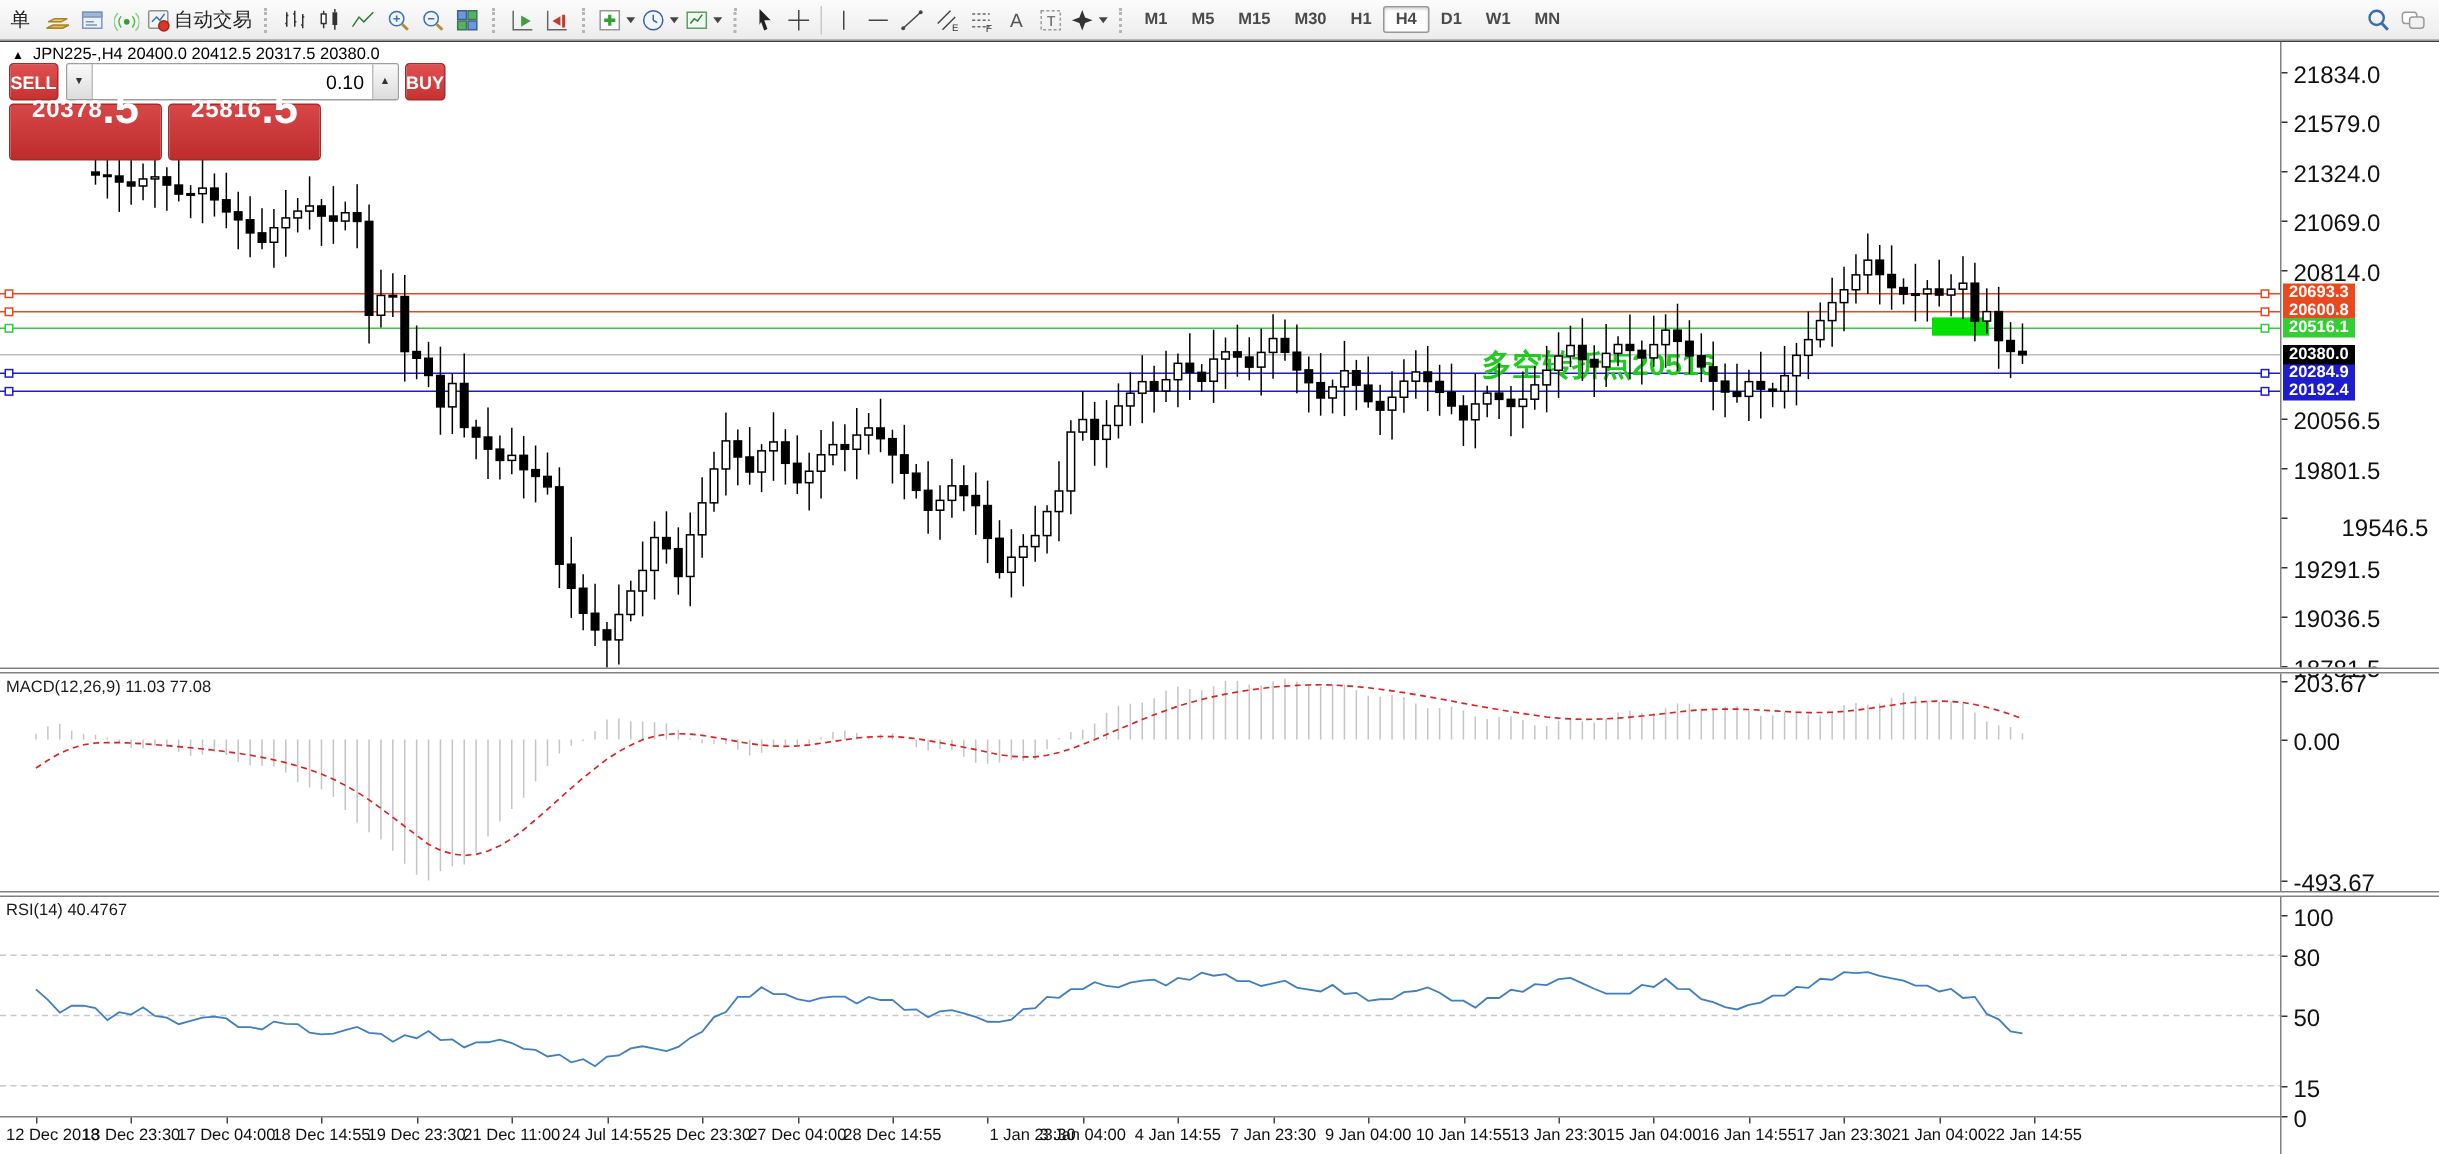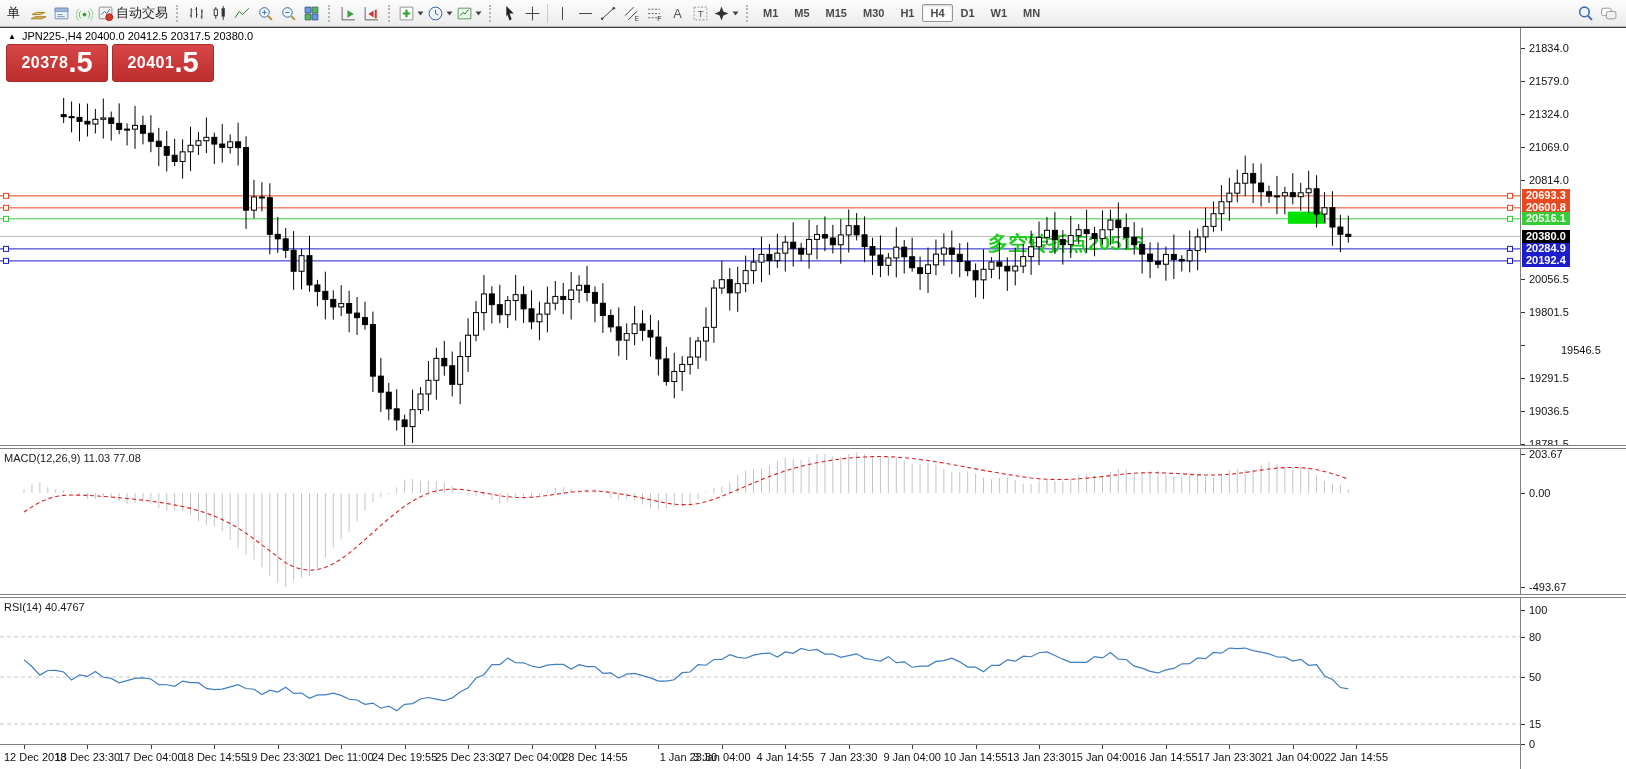--- a/index.html
+++ b/index.html
@@ -281,6 +281,15 @@
   </div>
 
   <div class="ocp">
+    <div class="ocp-row1">
+      <div class="ocp-btn ocp-sell">SELL</div>
+      <div class="ocp-spin">
+        <div class="spin-btn down">▼</div>
+        <input class="vol" value="0.10" style="">
+        <div class="spin-btn up">▲</div>
+      </div>
+      <div class="ocp-btn ocp-buy">BUY</div>
+    </div>
     <div class="ocp-row2">
       <div class="bigprice sellp">
         <span class="pmain">20378</span>

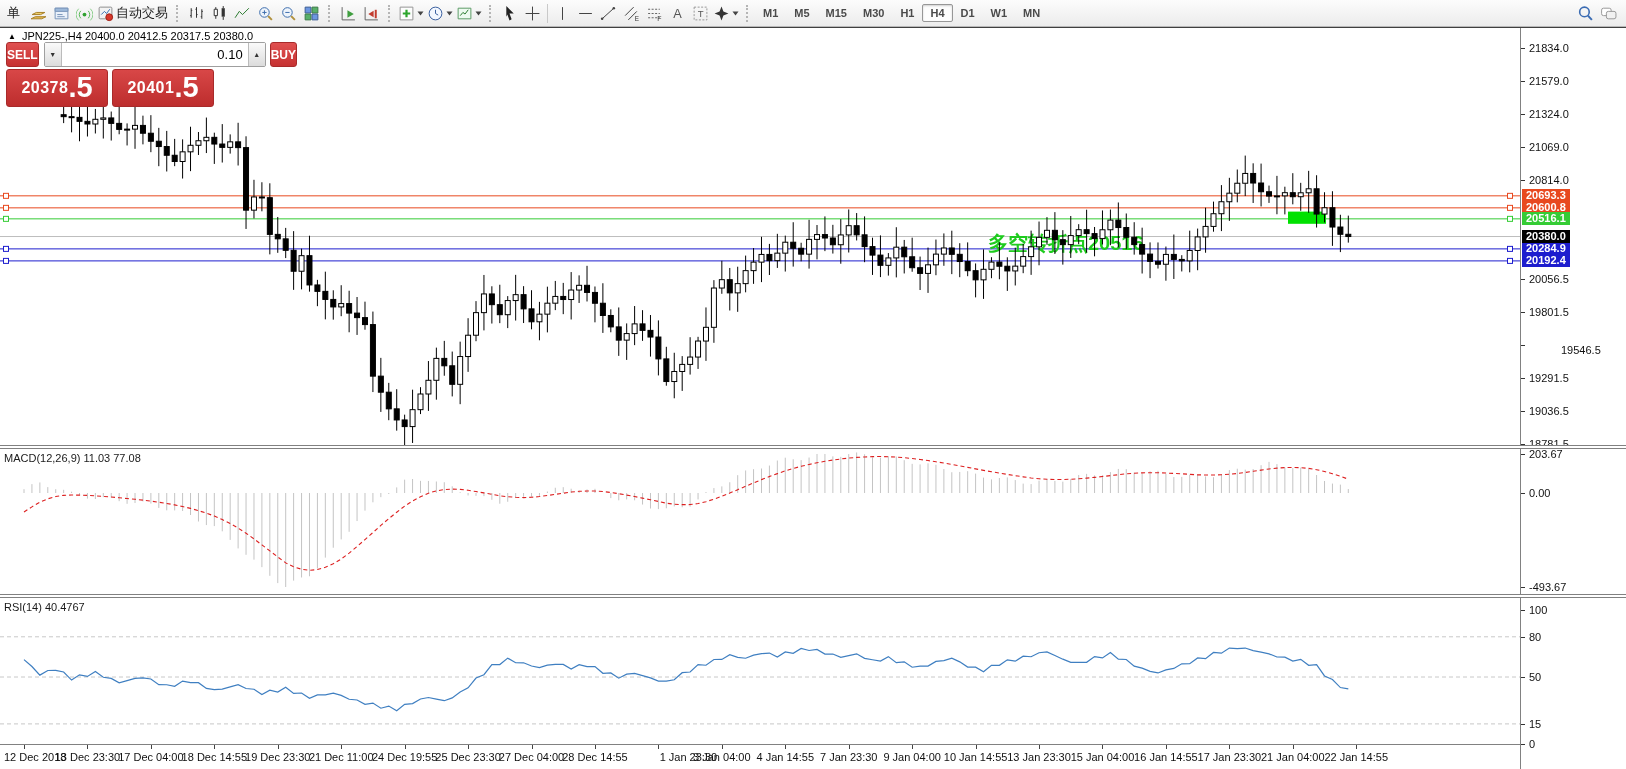--- a/index.html
+++ b/index.html
@@ -36,7 +36,7 @@
   
   .price-scale{position:absolute;left:1520px;top:0;width:106px;height:742px;background:#fff;
     border-left:1px solid #818181;box-sizing:border-box;z-index:3;}
-  .tick{position:absolute;left:8px;font-size:11px;color:#111;white-space:nowrap;}
+  .tick{position:absolute;left:8px;font-size:16px;color:#111;white-space:nowrap;}
   .tickmark{position:absolute;left:0;width:4px;height:1px;background:#333;}
   .chip{position:absolute;left:1px;height:13px;line-height:13px;padding:0 4px;font-size:11px;
     font-weight:bold;color:#fff;white-space:nowrap;z-index:4;}

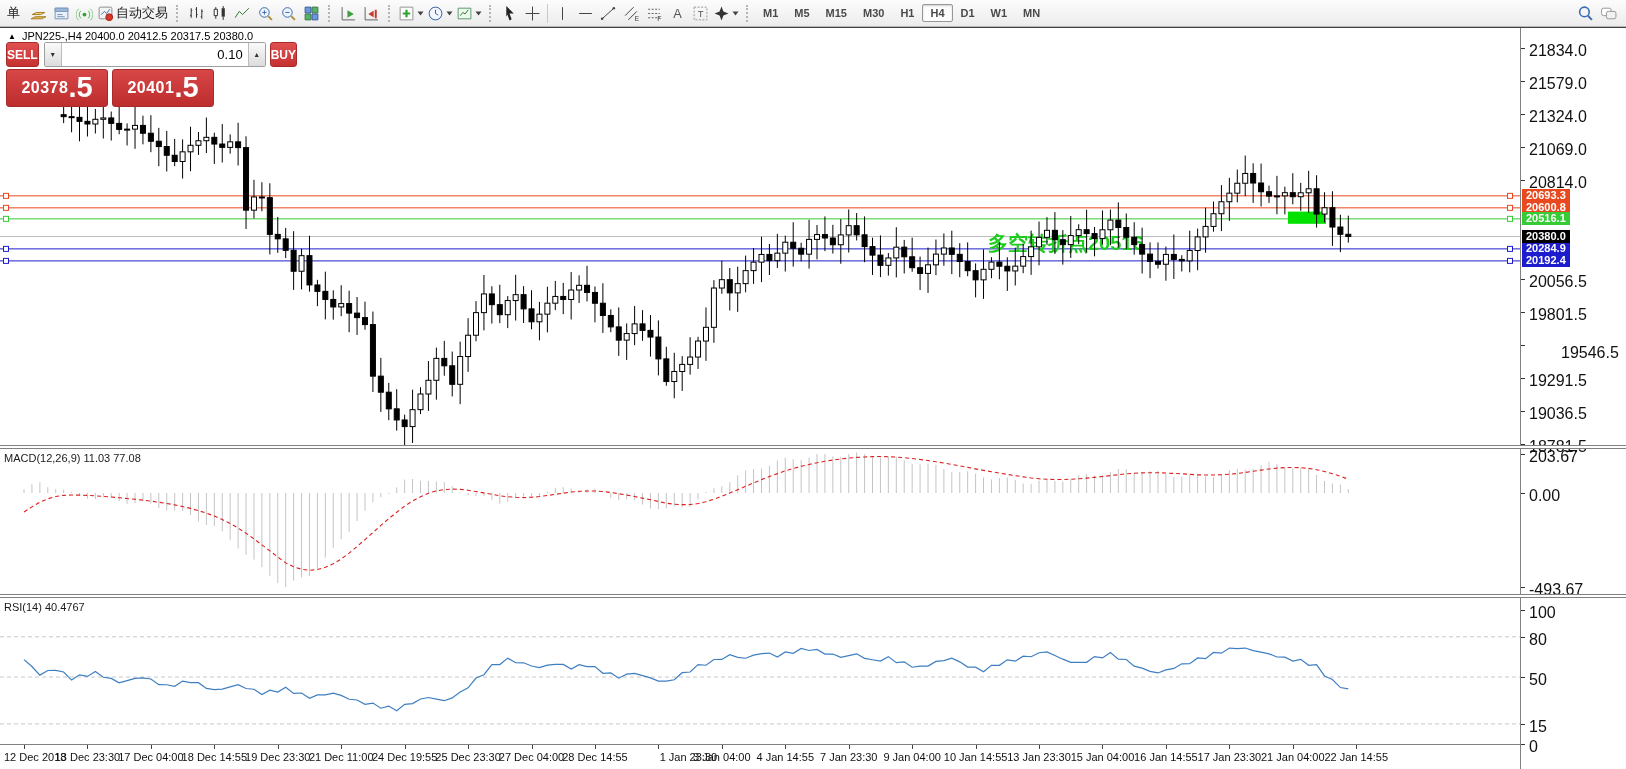--- a/index.html
+++ b/index.html
@@ -60,7 +60,7 @@
   .ocp-row2{display:flex;margin-top:2px;}
   .bigprice{width:102px;height:38px;background:linear-gradient(#d84747,#bd2d2d);border:1px solid #a82a2a;
     border-radius:3px;color:#fff;display:flex;align-items:flex-end;justify-content:center;box-sizing:border-box;
-    padding-bottom:6px;}
+    padding-bottom:20px;}
   .bigprice .pmain{font-size:16px;font-weight:bold;margin-bottom:3px;letter-spacing:.5px;}
   .bigprice .pbig{font-size:29px;font-weight:bold;line-height:26px;}
   .bigprice.sellp{margin-right:4px;}

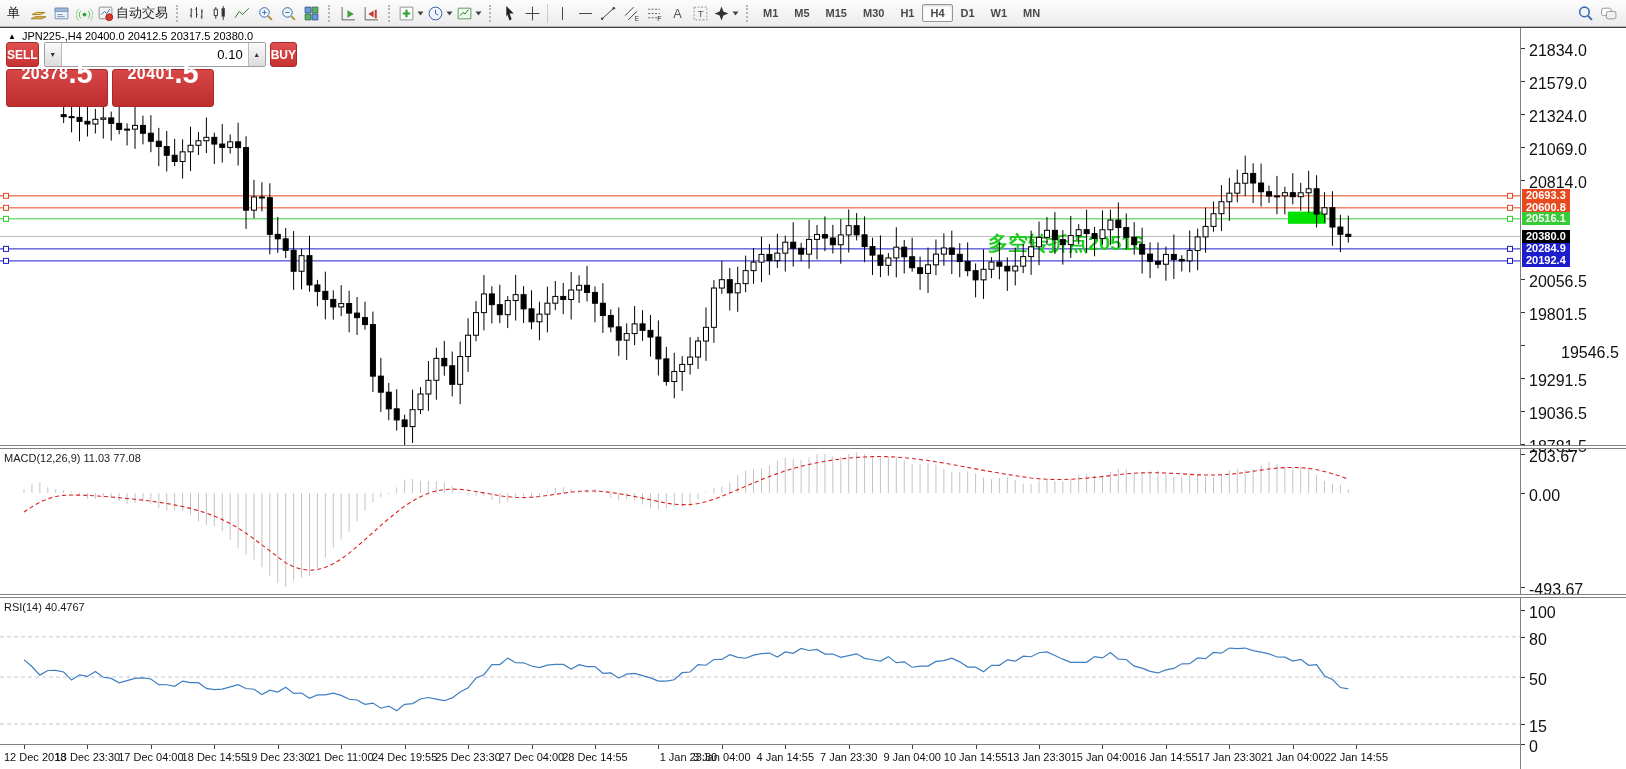--- a/index.html
+++ b/index.html
@@ -296,7 +296,7 @@
           <span class="pbig">.5</span>
       </div>
       <div class="bigprice">
-        <span class="pmain">20401</span>
+        <span class="pmain">25816</span>
           <span class="pbig">.5</span>
       </div>
     </div>

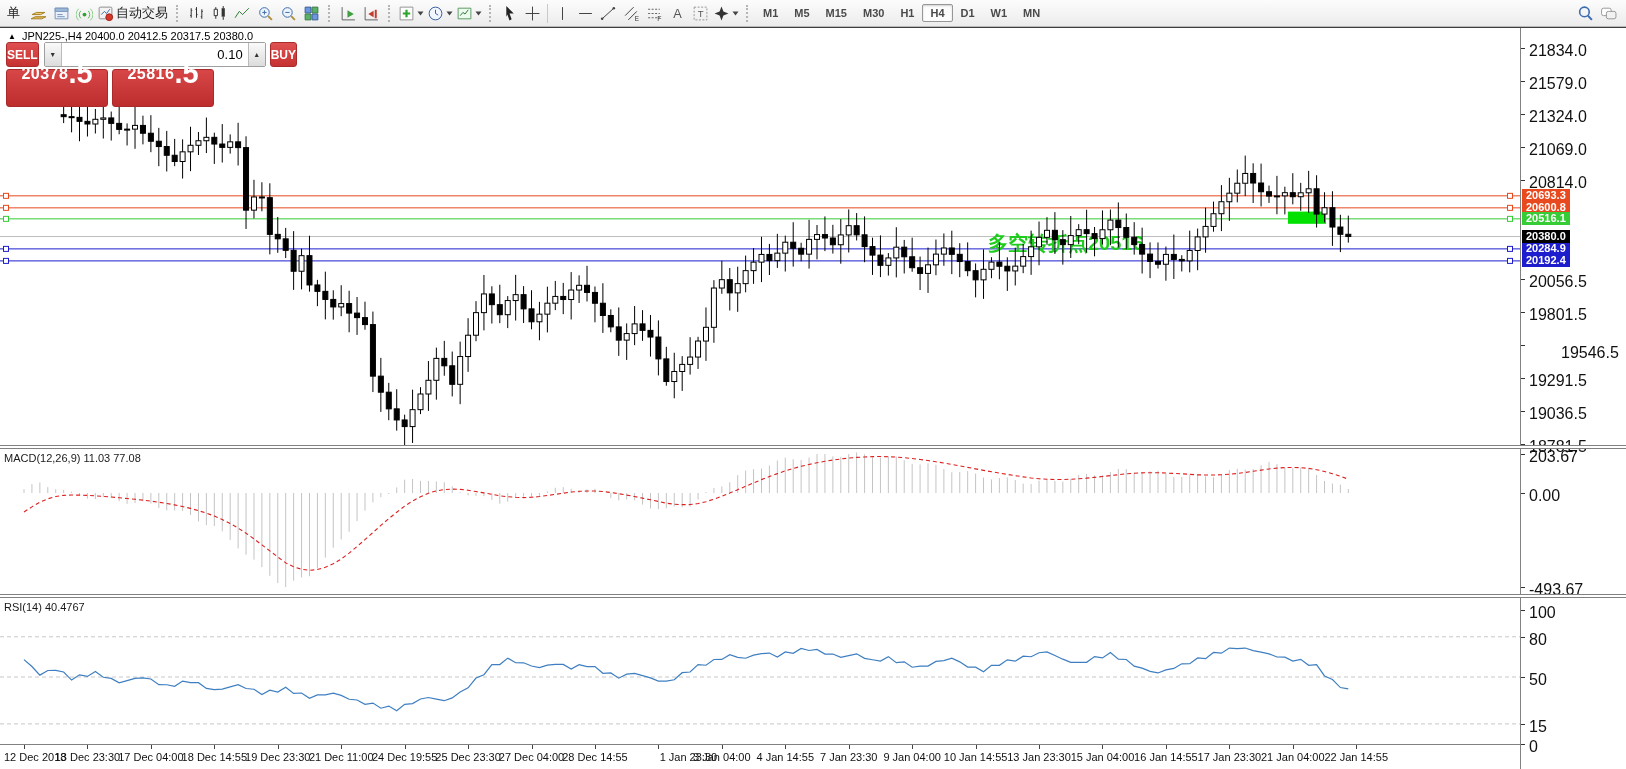--- a/index.html
+++ b/index.html
@@ -889,7 +889,7 @@
       <div class="tmark" style="left: 277.76px;"></div>
       <div class="tlabel" style="left: 341.2px;">21 Dec 11:00</div>
       <div class="tmark" style="left: 341.2px;"></div>
-      <div class="tlabel" style="left: 404.64px;">24 Dec 19:55</div>
+      <div class="tlabel" style="left: 404.64px;">24 Jul 14:55</div>
       <div class="tmark" style="left: 404.64px;"></div>
       <div class="tlabel" style="left: 468.08px;">25 Dec 23:30</div>
       <div class="tmark" style="left: 468.08px;"></div>

